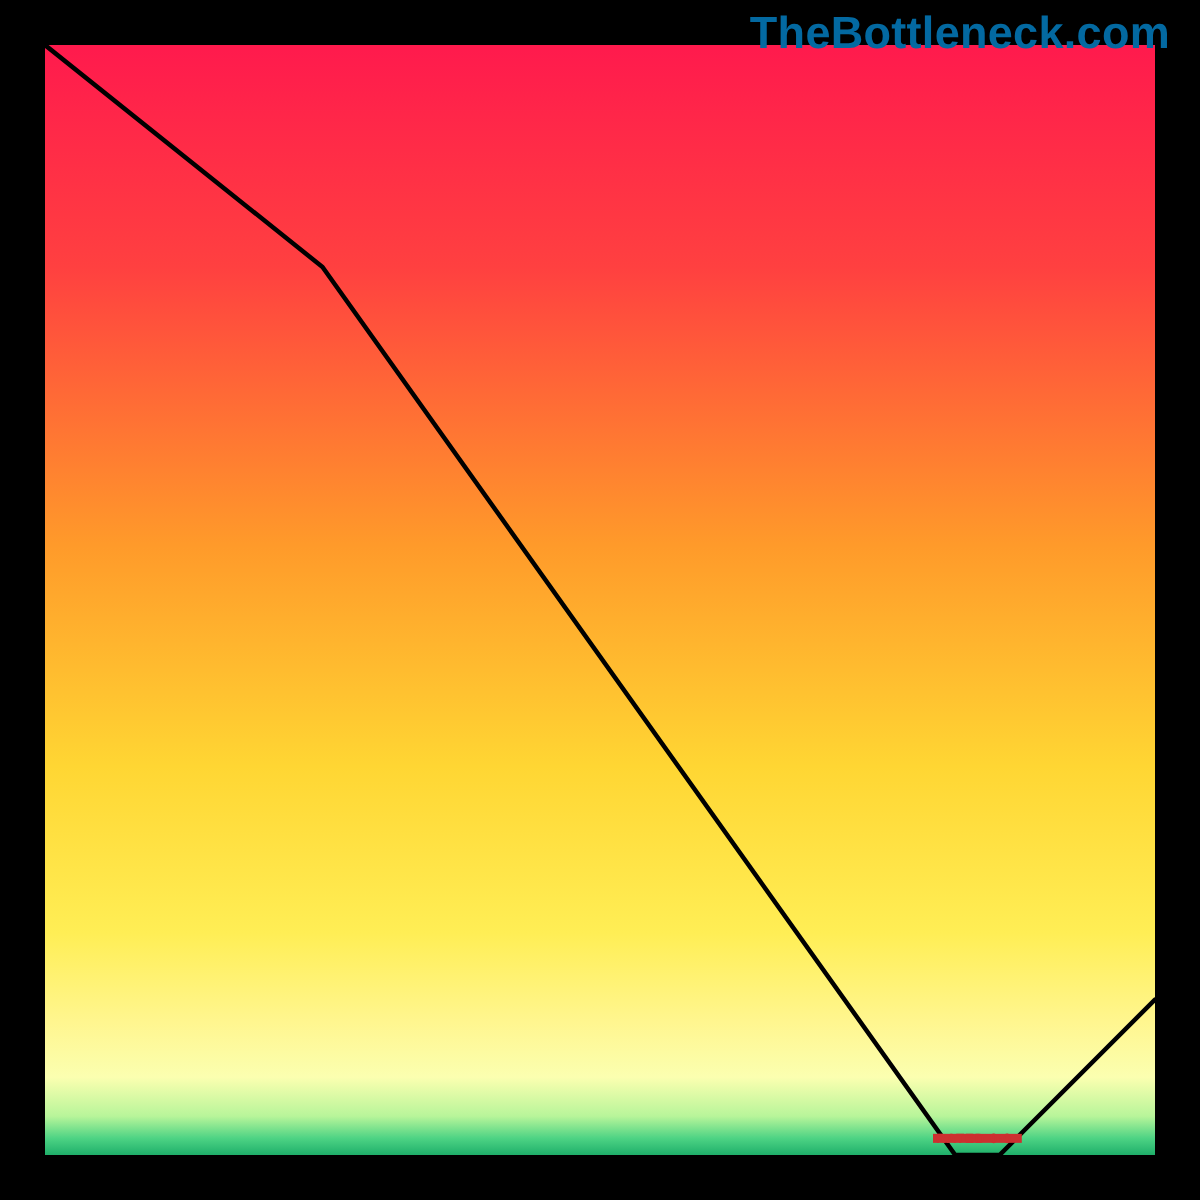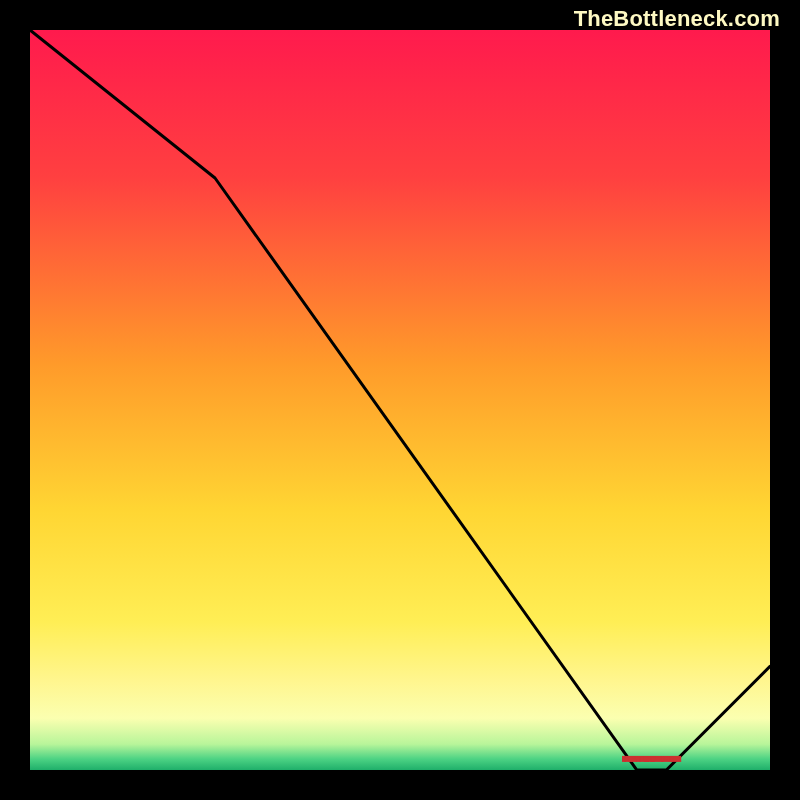--- a/index.html
+++ b/index.html
@@ -15,8 +15,8 @@
     position: absolute;
     top: 6px;
     right: 20px;
-    color: #fef9c3;
-    font-size: 22px;
+    color: #0369a1;
+    font-size: 30px;
     font-weight: bold;
     letter-spacing: 0.2px;
     z-index: 10;

